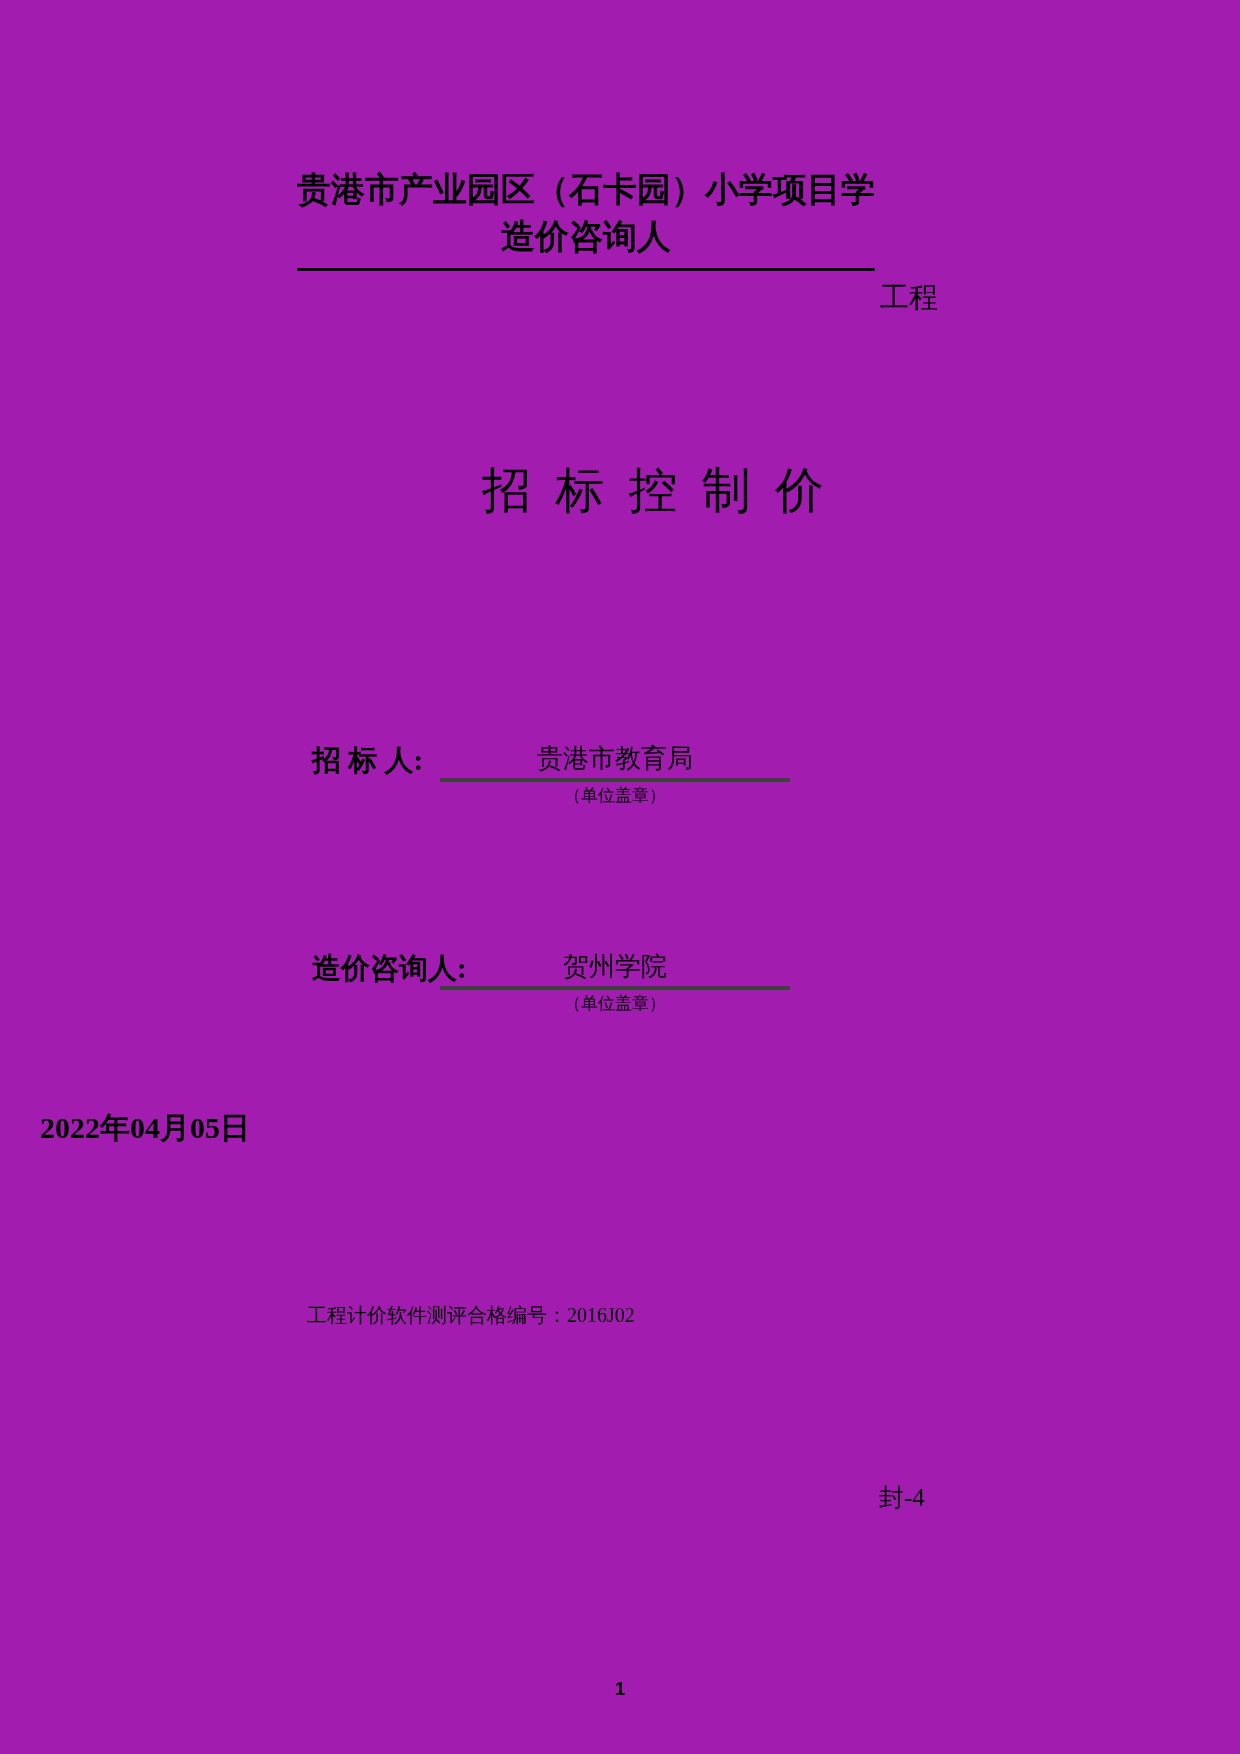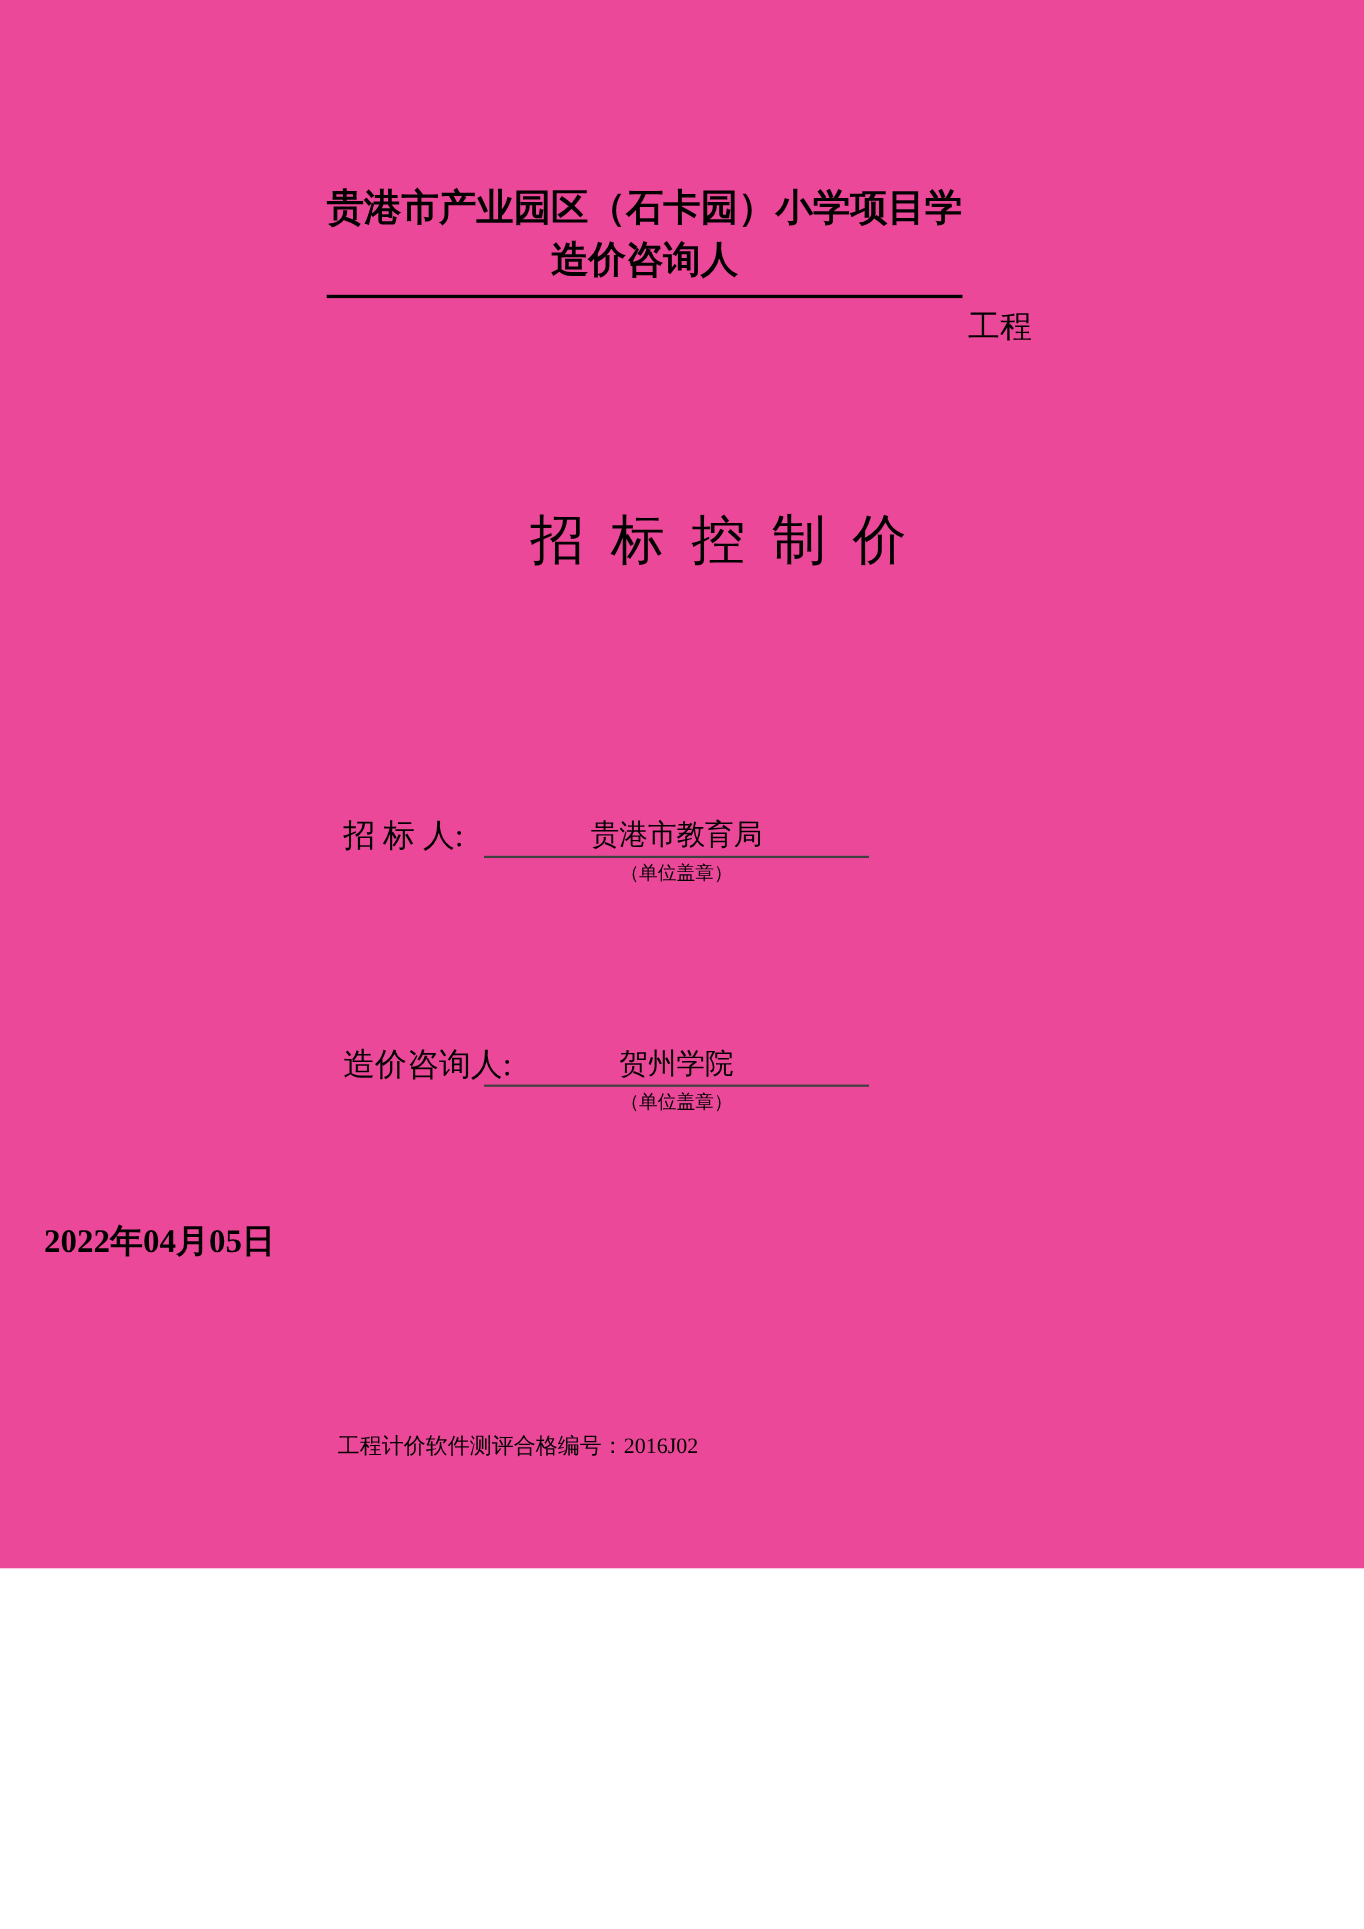--- a/index.html
+++ b/index.html
@@ -10,8 +10,8 @@
   .page {
     position: relative;
     width: 1240px;
-    height: 1426px;
-    background: #ec4899;
+    height: 1754px;
+    background: #a21caf;
     color: #000000;
     font-family: "Liberation Serif", "DejaVu Serif", serif;
     overflow: hidden;

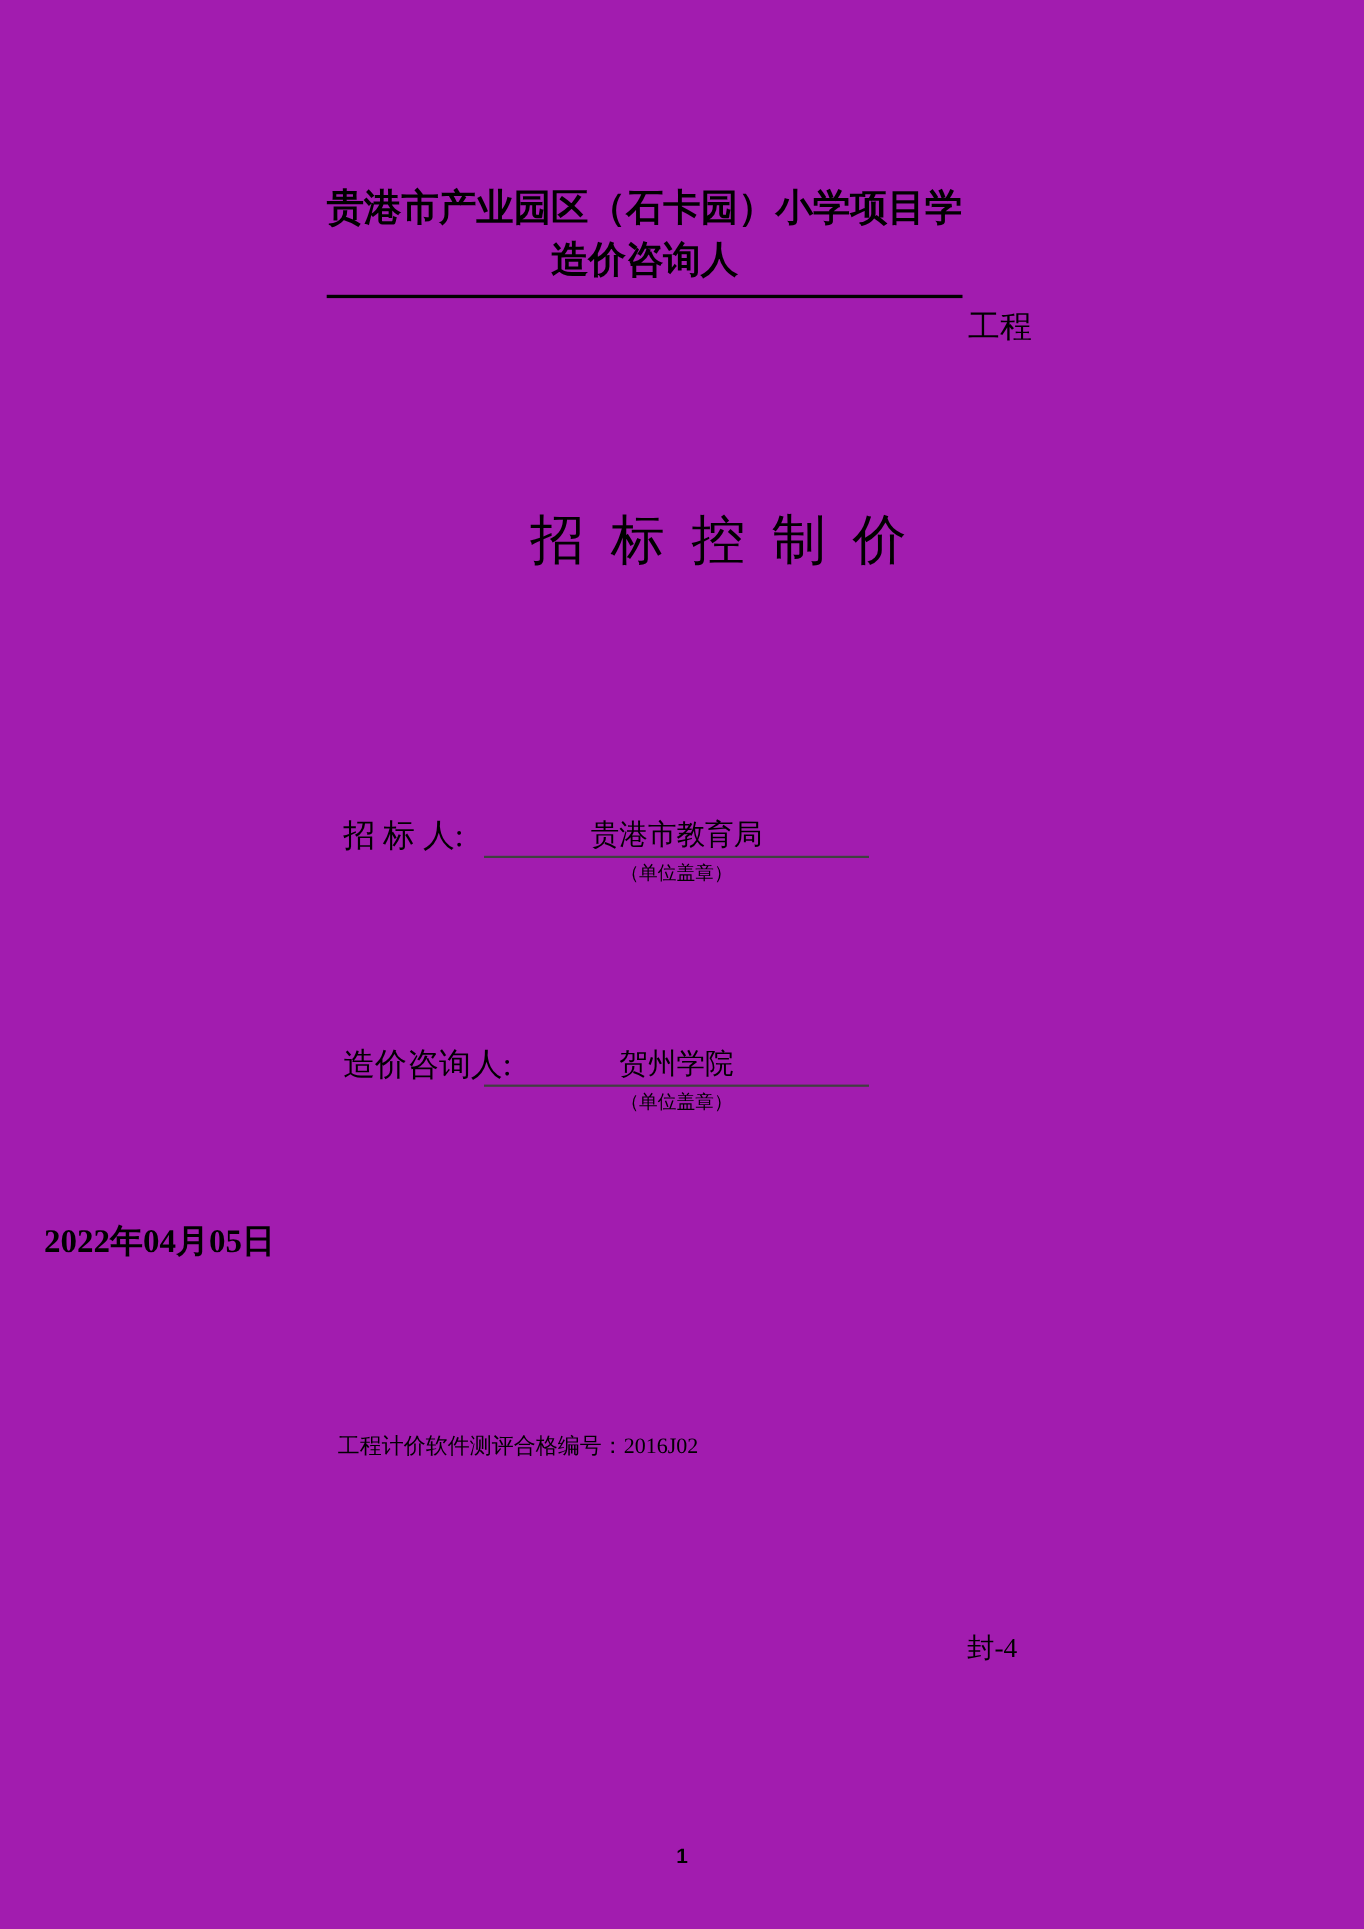--- a/index.html
+++ b/index.html
@@ -67,7 +67,7 @@
   .sign-label {
     width: 128px;
     font-size: 29px;
-    font-weight: normal;
+    font-weight: bold;
     line-height: 36px;
     white-space: pre;
     flex: none;

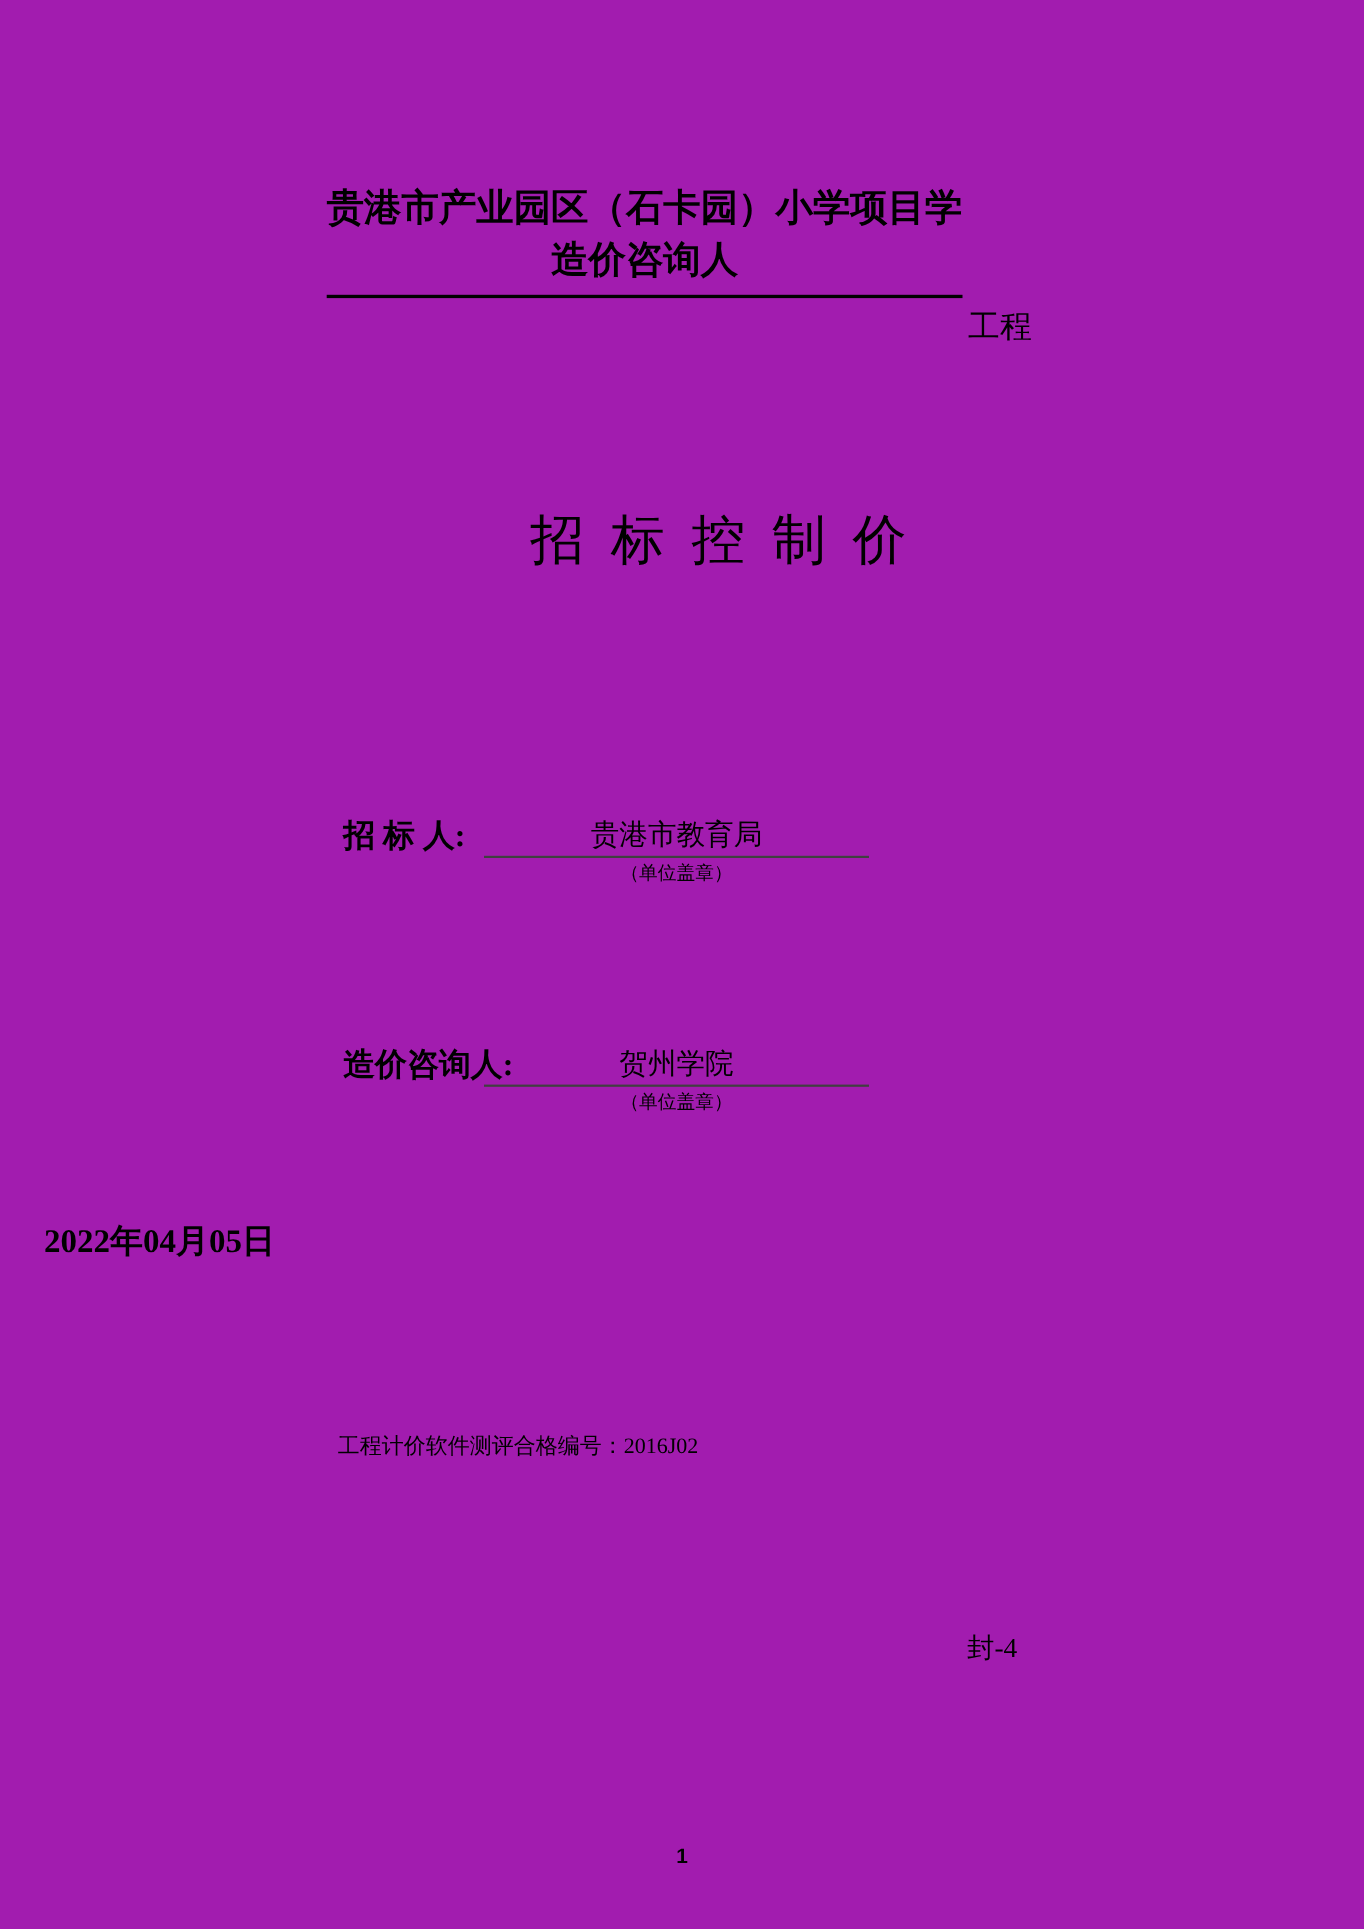--- a/index.html
+++ b/index.html
@@ -80,7 +80,7 @@
     font-size: 26px;
     line-height: 34px;
     text-align: center;
-    border-bottom: 2px solid #404040;
+    border-bottom: 4px solid #404040;
     padding-bottom: 2px;
   }
   .sign-note {

